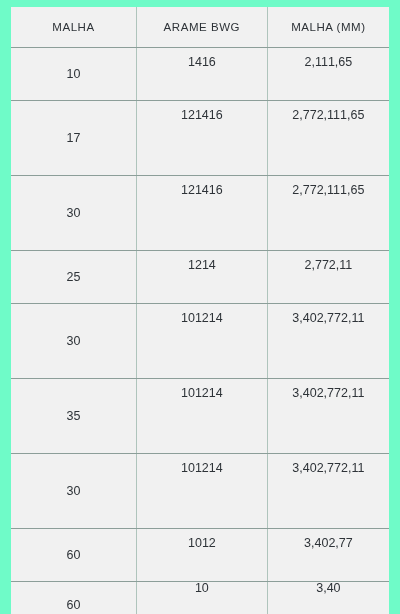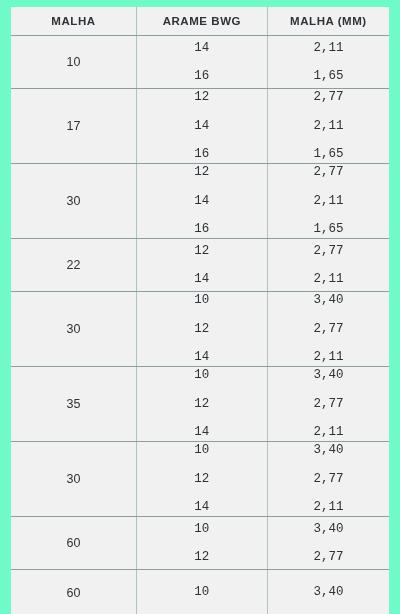--- a/index.html
+++ b/index.html
@@ -48,9 +48,9 @@
 
   thead th {
     font-size: 11.5px;
-    font-weight: 700;
+    font-weight: 400;
     letter-spacing: 0.55px;
-    height: 28px;
+    height: 40px;
     border-bottom: 1px solid #8C9E99;
     margin-left: 36px;
   }

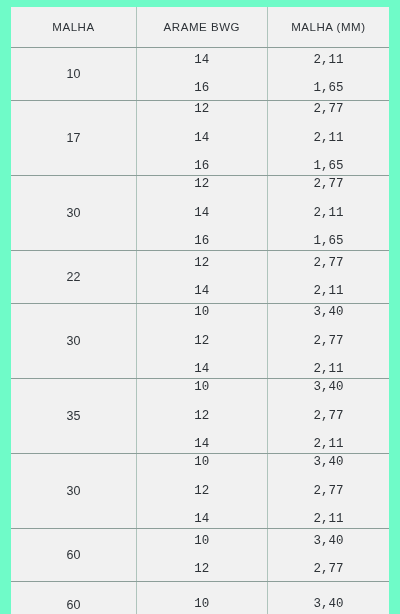--- a/index.html
+++ b/index.html
@@ -64,9 +64,8 @@
   }
   .stack {
     display: flex;
-    flex-direction: column;
+    flex-direction: row;
     justify-content: center;
-    font-family: Liberation Mono, monospace;
   }
   .stack span {
     display: block;

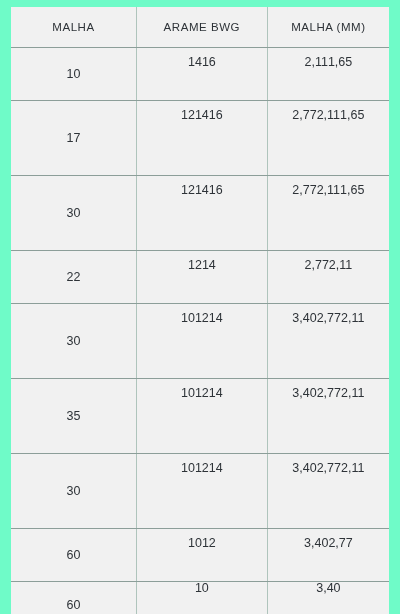--- a/index.html
+++ b/index.html
@@ -147,7 +147,7 @@
           </td>
         </tr>
         <tr>
-          <td class="malha-cell rows-2">22</td>
+          <td class="malha-cell rows-2">25</td>
           <td>
             <div class="stack rows-2">
               <span>12</span>

